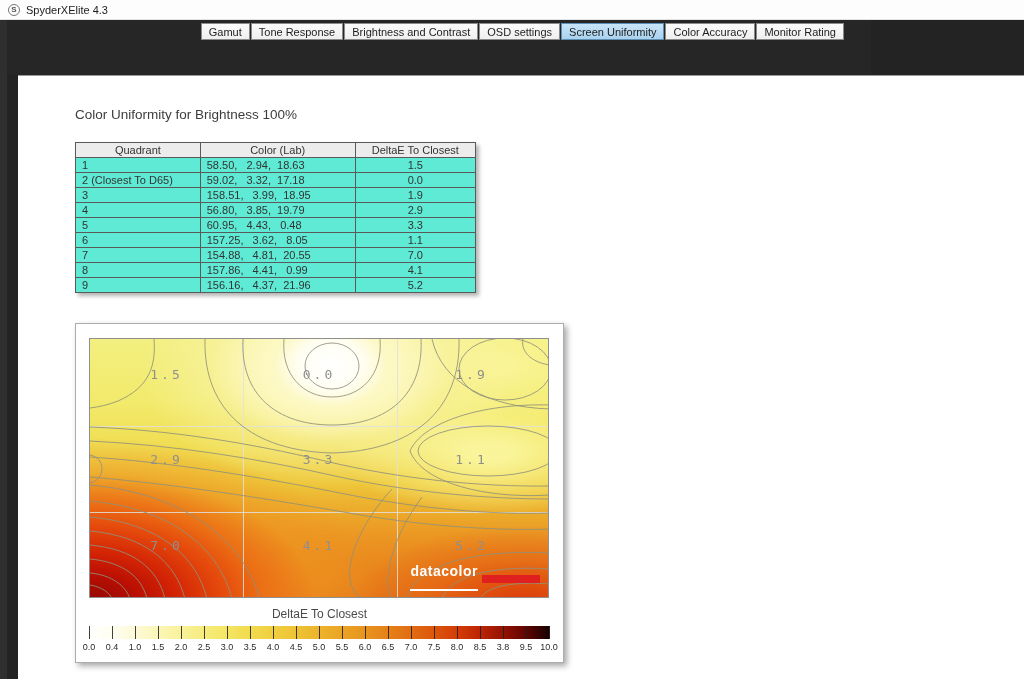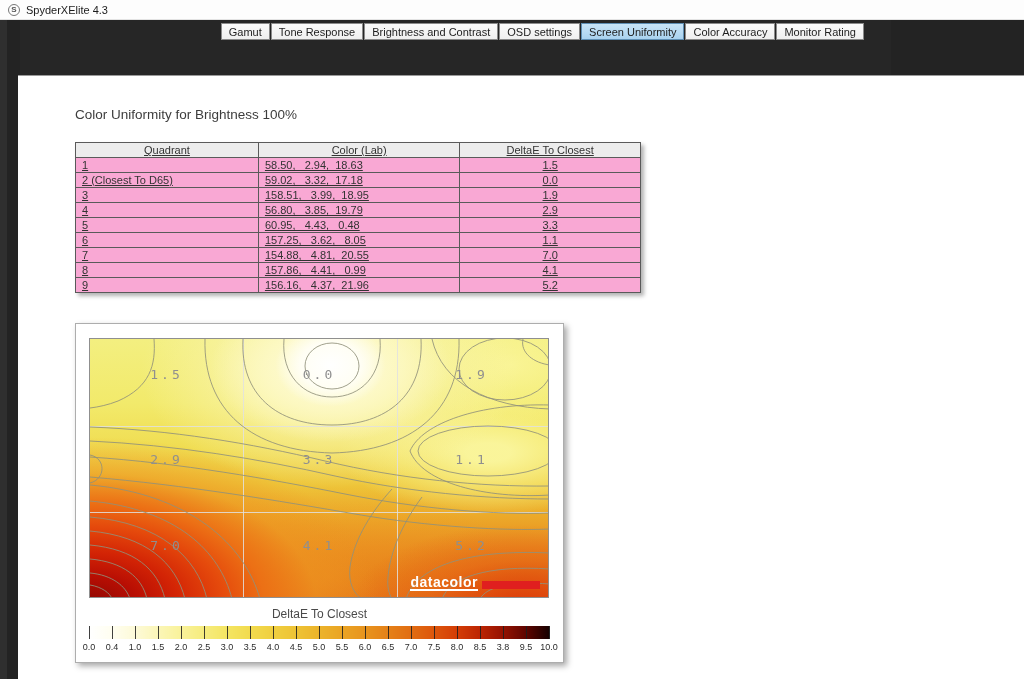--- a/index.html
+++ b/index.html
@@ -17,7 +17,7 @@
   .win-title { font-size:11px; color:#1b1b1b; }
 
   .chrome-dark { position:absolute; left:0; top:20px; width:871px; height:55px;
-                 background:#262626;margin-left:20px; }
+                 background:#262626; }
   .left-band { position:absolute; left:0; top:20px; width:7px; height:659px;
                background:#2f2f2f; }
 

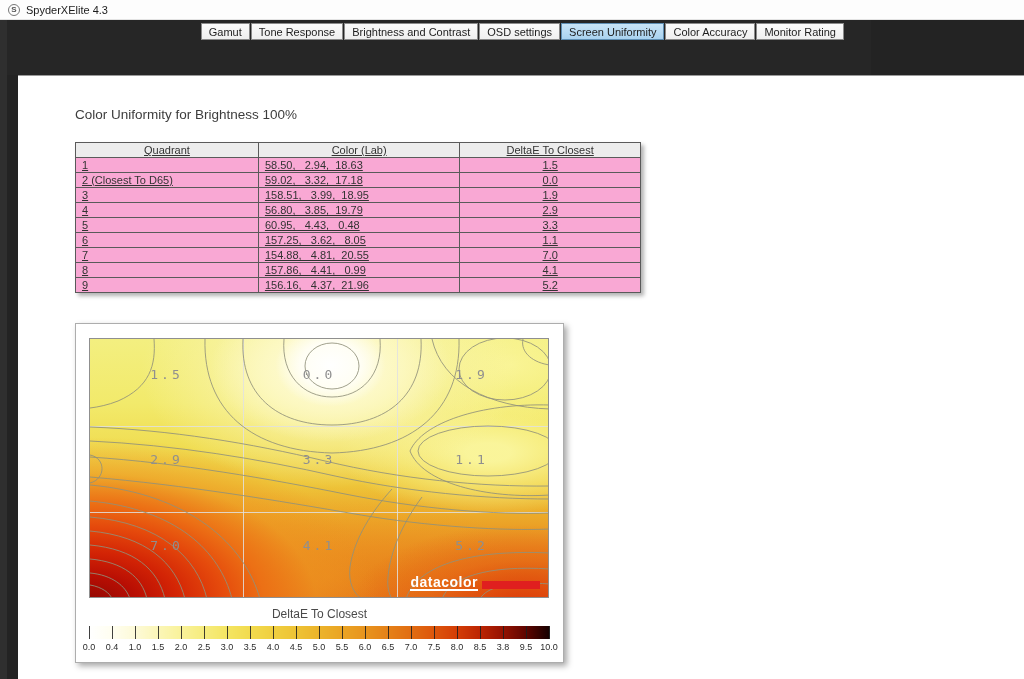--- a/index.html
+++ b/index.html
@@ -34,9 +34,9 @@
   .page-title { position:absolute; left:57px; top:31px; font-size:13.5px; color:#3d3d3d; }
 
   
-  table.quadrants { position:absolute; left:57px; top:66px; width:566px;
+  table.quadrants { position:absolute; left:57px; top:66px; width:401px;
                     border-collapse:collapse; font-size:11px; color:#333;
-                    box-shadow:3px 3px 4px rgba(0,0,0,.30); background:#f9a8d4;text-decoration:underline; }
+                    box-shadow:3px 3px 4px rgba(0,0,0,.30); background:#5eead4; }
   table.quadrants th, table.quadrants td { border:1px solid #5a5a5a; line-height:12px;
                     padding:1px 6px; height:15px; }
   table.quadrants th { background:#ececec; font-weight:normal; text-align:center; }

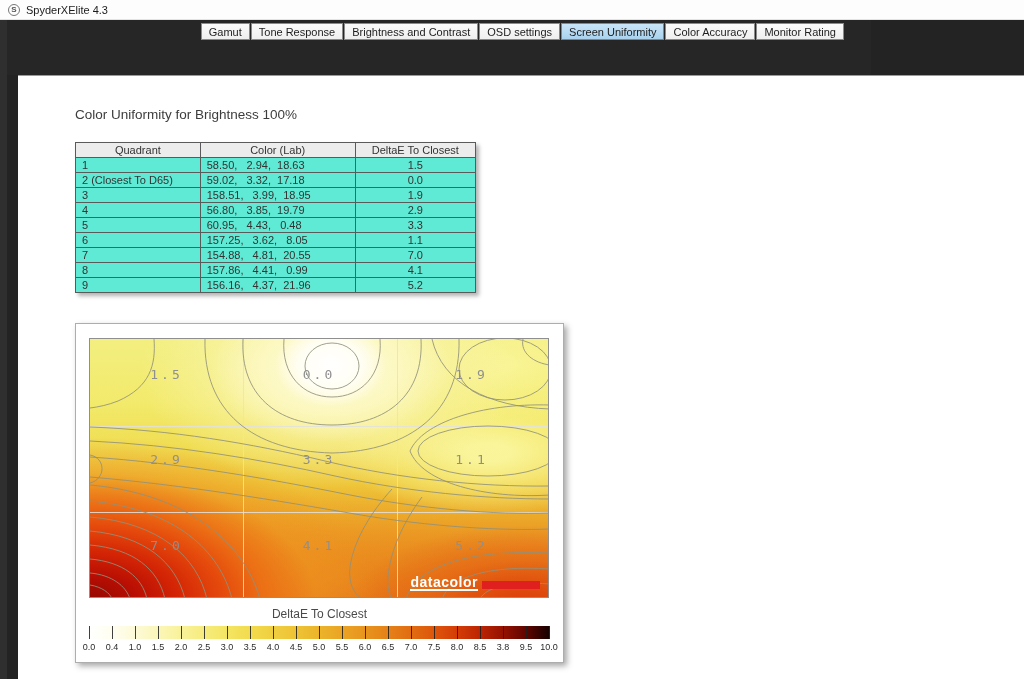--- a/index.html
+++ b/index.html
@@ -71,7 +71,7 @@
                 letter-spacing:3px; color:#8f8f8f; }
   .brand { position:absolute; right:8px; bottom:6px; display:flex; align-items:center; }
   .brand-name { color:#fff; font-size:14px; font-weight:bold; letter-spacing:.5px;
-                border-bottom:2px solid #fff; padding-bottom:0; line-height:13px; }
+                border-bottom:2px solid #fff; padding-bottom:11px; line-height:13px; }
   .brand-bar { width:58px; height:8px; background:#e01f1f; margin-left:4px; margin-top:2px; }
 
   

